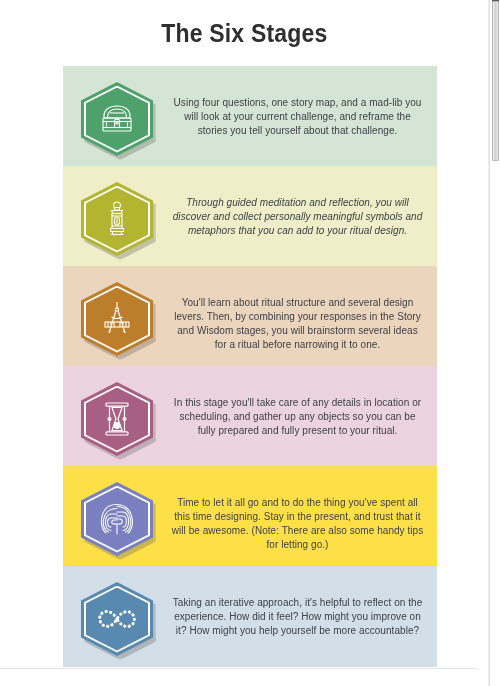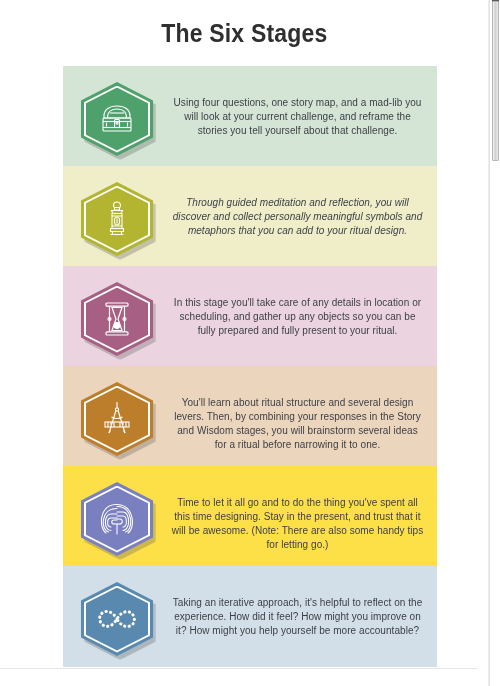--- a/index.html
+++ b/index.html
@@ -242,30 +242,6 @@
       </div>
     </div>
 
-    <div class="stage" style="background: rgb(235, 212, 223);">
-      <div class="hex-slot">
-        <div class="hex-shadow"></div>
-        <div class="hex-outer" style="background: rgb(167, 95, 132);">
-          <div class="hex-inner"></div>
-          <div class="hex-face" style="background: rgb(167, 95, 132);"></div>
-        </div>
-        <div class="hex-icon">
-          <svg width="30" height="36" viewBox="0 0 30 36" fill="none" stroke="#ffffff" stroke-width="1.2">
-            <rect x="4" y="2" width="22" height="3.2" rx="1"></rect>
-            <rect x="4" y="30.8" width="22" height="3.2" rx="1"></rect>
-            <path d="M7.5 5.2 L7.5 30.8 M22.5 5.2 L22.5 30.8"></path>
-            <path d="M10 6.5 L20 6.5 L16 18 L20 29.5 L10 29.5 L14 18 Z"></path>
-            <circle cx="15" cy="24.5" r="3.4" fill="#ffffff" stroke="none"></circle>
-            <circle cx="7.5" cy="18" r="1.5"></circle>
-            <circle cx="22.5" cy="18" r="1.5"></circle>
-          </svg>
-        </div>
-      </div>
-      <div class="stage-text">
-        <p>In this stage you'll take care of any details in location or scheduling, and gather up any objects so you can be fully prepared and fully present to your ritual.</p>
-      </div>
-    </div>
-
     <div class="stage" style="background: rgb(236, 213, 189);">
       <div class="hex-slot">
         <div class="hex-shadow"></div>
@@ -288,6 +264,30 @@
       </div>
       <div class="stage-text">
         <p>You'll learn about ritual structure and several design levers. Then, by combining your responses in the Story and Wisdom stages, you will brainstorm several ideas for a ritual before narrowing it to one.</p>
+      </div>
+    </div>
+
+    <div class="stage" style="background: rgb(235, 212, 223);">
+      <div class="hex-slot">
+        <div class="hex-shadow"></div>
+        <div class="hex-outer" style="background: rgb(167, 95, 132);">
+          <div class="hex-inner"></div>
+          <div class="hex-face" style="background: rgb(167, 95, 132);"></div>
+        </div>
+        <div class="hex-icon">
+          <svg width="30" height="36" viewBox="0 0 30 36" fill="none" stroke="#ffffff" stroke-width="1.2">
+            <rect x="4" y="2" width="22" height="3.2" rx="1"></rect>
+            <rect x="4" y="30.8" width="22" height="3.2" rx="1"></rect>
+            <path d="M7.5 5.2 L7.5 30.8 M22.5 5.2 L22.5 30.8"></path>
+            <path d="M10 6.5 L20 6.5 L16 18 L20 29.5 L10 29.5 L14 18 Z"></path>
+            <circle cx="15" cy="24.5" r="3.4" fill="#ffffff" stroke="none"></circle>
+            <circle cx="7.5" cy="18" r="1.5"></circle>
+            <circle cx="22.5" cy="18" r="1.5"></circle>
+          </svg>
+        </div>
+      </div>
+      <div class="stage-text">
+        <p>In this stage you'll take care of any details in location or scheduling, and gather up any objects so you can be fully prepared and fully present to your ritual.</p>
       </div>
     </div>
 

